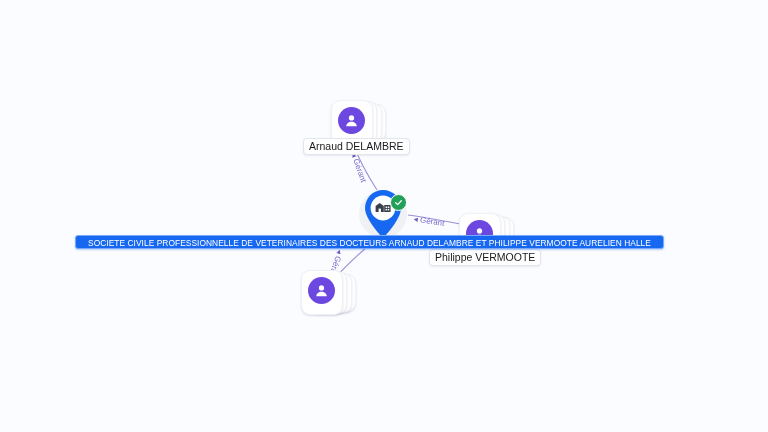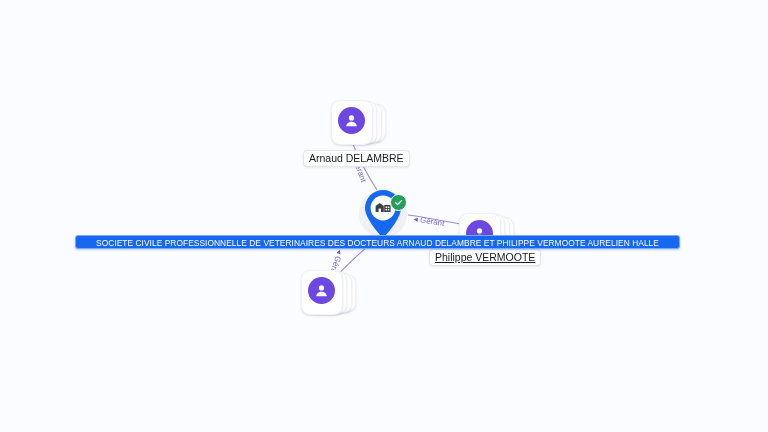--- a/index.html
+++ b/index.html
@@ -197,7 +197,7 @@
       </svg>
     </div>
   </div>
-  <div class="node-label" style="left:303px; top:150px;">Arnaud DELAMBRE</div>
+  <div class="node-label" style="left:303px; top:138px;">Arnaud DELAMBRE</div>
 
   <div class="person-node" style="left:458px; top:213px;">
     <div class="stack-card c3"></div>

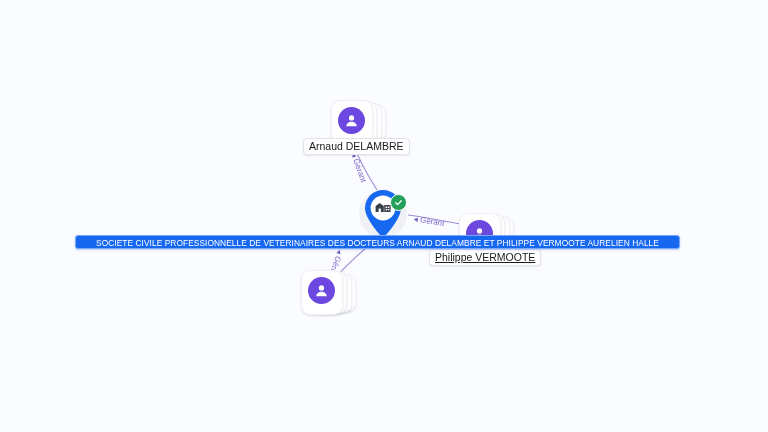--- a/index.html
+++ b/index.html
@@ -121,7 +121,7 @@
     color: #ffffff;
     font-size: 8.4px;
     letter-spacing: 0.05px;
-    padding: 0 20px;
+    padding: 0 12px;
     white-space: nowrap;
     box-sizing: border-box;
     box-shadow: 0 1px 2px rgba(23,104,240,0.30);

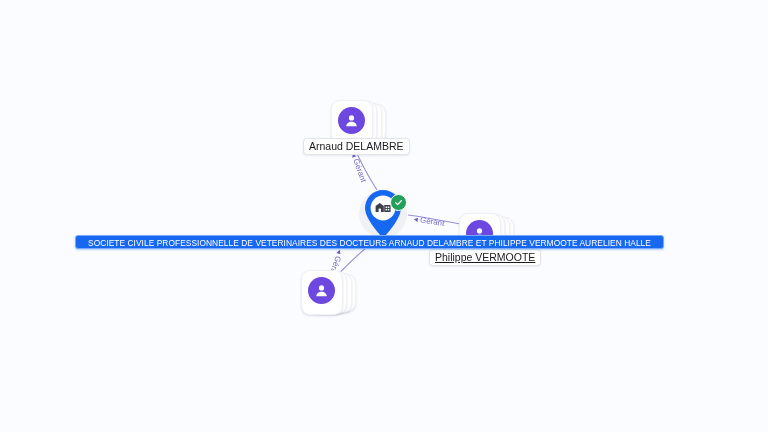--- a/index.html
+++ b/index.html
@@ -211,7 +211,7 @@
       </svg>
     </div>
   </div>
-  <div class="node-label" style="left:429px; top:249px;text-decoration:underline;">Philippe VERMOOTE</div>
+  <div class="node-label" style="left:429px; top:249px;">Philippe VERMOOTE</div>
 
   <div class="person-node" style="left:300px; top:270px;">
     <div class="stack-card c3"></div>

